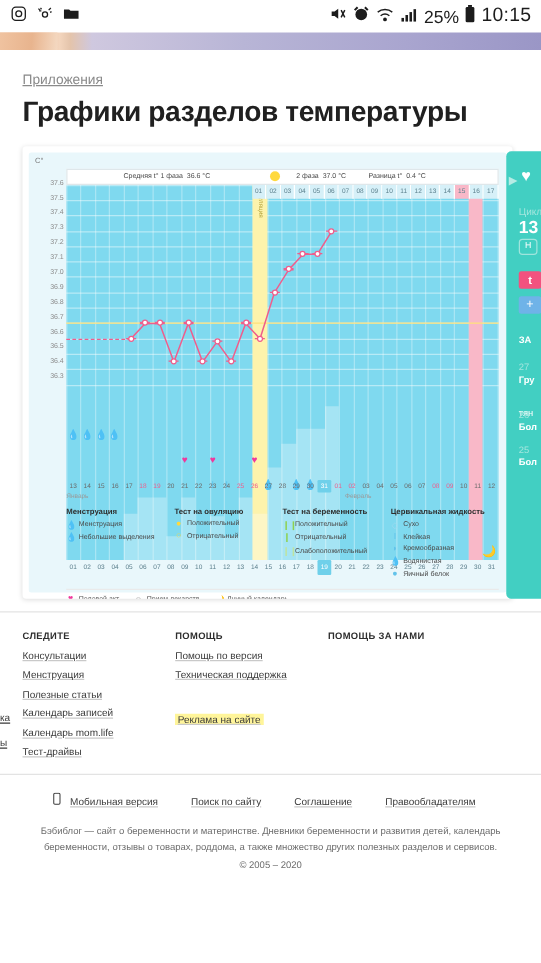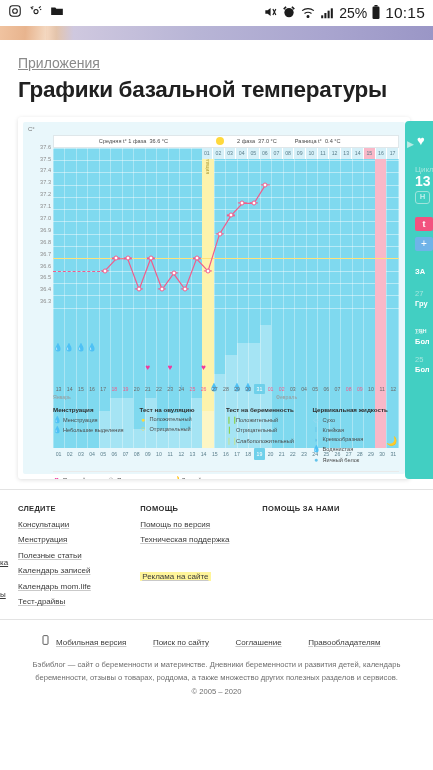--- a/index.html
+++ b/index.html
@@ -26,7 +26,7 @@
   
   .page{background:#fff;}
   .crumbs{padding:14px 18px 0 18px;}
-  .crumbs a{font-size:14px;color:#8a8a8a;text-decoration:underline;}
+  .crumbs a{font-size:11px;color:#8a8a8a;text-decoration:underline;}
   h1.title{padding:5px 18px 0 18px;font-size:22.5px;line-height:1.14;
     font-weight:bold;color:#202020;letter-spacing:-.3px;}
 

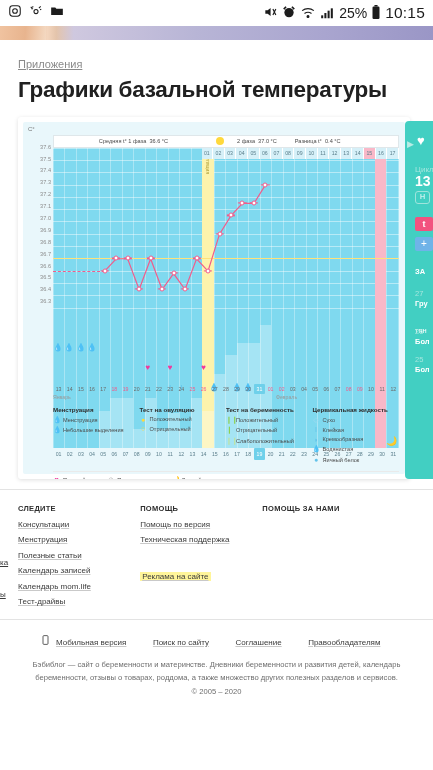--- a/index.html
+++ b/index.html
@@ -196,7 +196,7 @@
   <div class="crumbs">
     <a href="#">Приложения</a>
   </div>
-  <h1 class="title">Графики базальной температуры</h1>
+  <h1 class="title">Графики разделов температуры</h1>
 
   <div class="card-zone">
     <div class="chart-card">

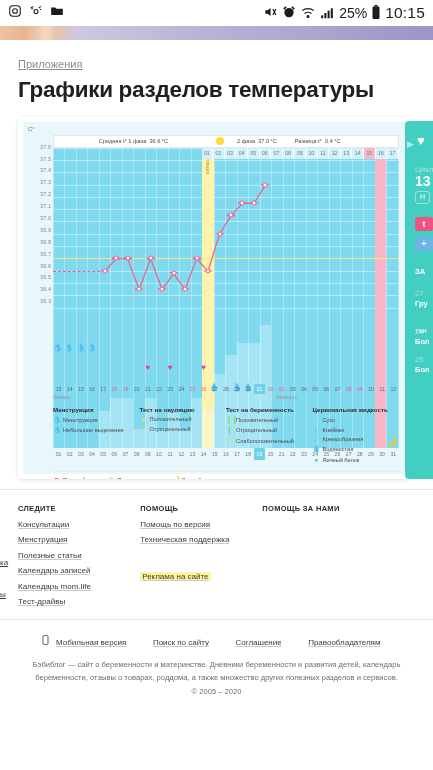--- a/index.html
+++ b/index.html
@@ -653,7 +653,7 @@
   <div class="sep"></div>
 
   <div style="position:relative;">
-    <div class="leftstub" style="top:68px">ка</div>
+    <div class="leftstub" style="top:80px">ка</div>
     <div class="leftstub" style="top:100px">ы</div>
     <div class="foot">
       <div class="fcol">

